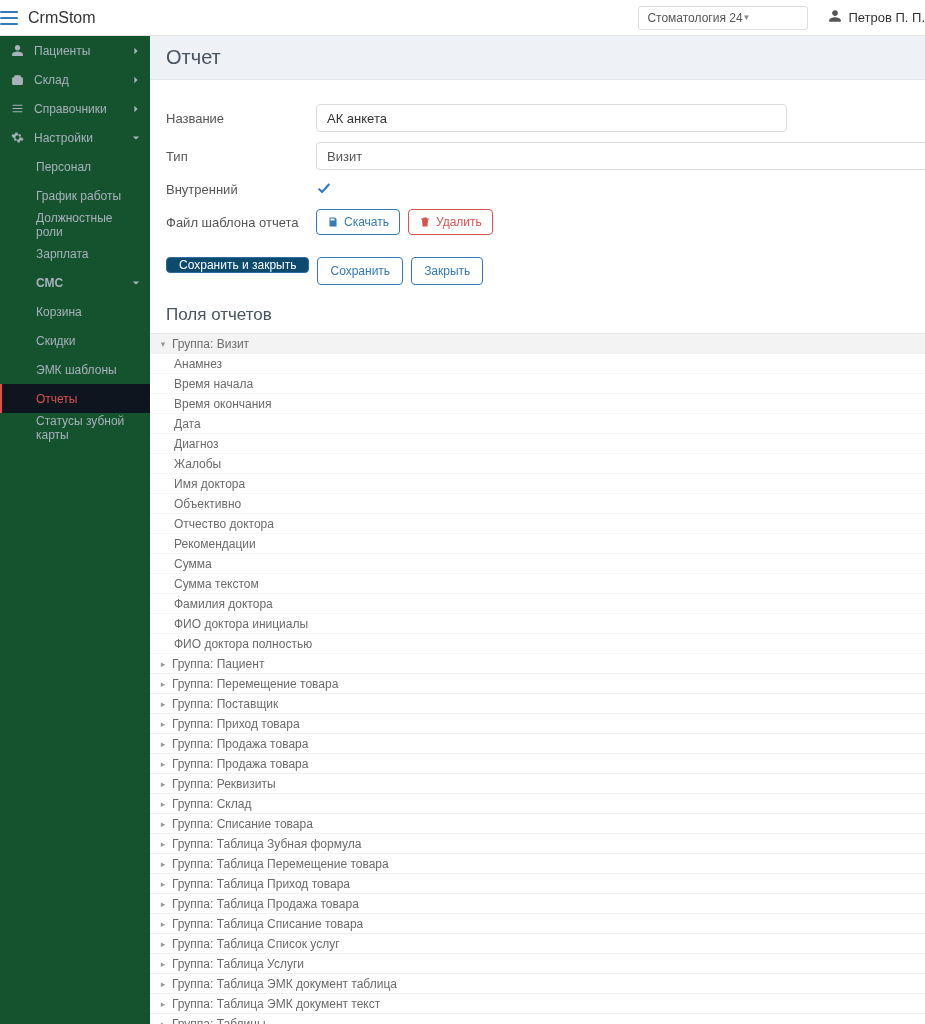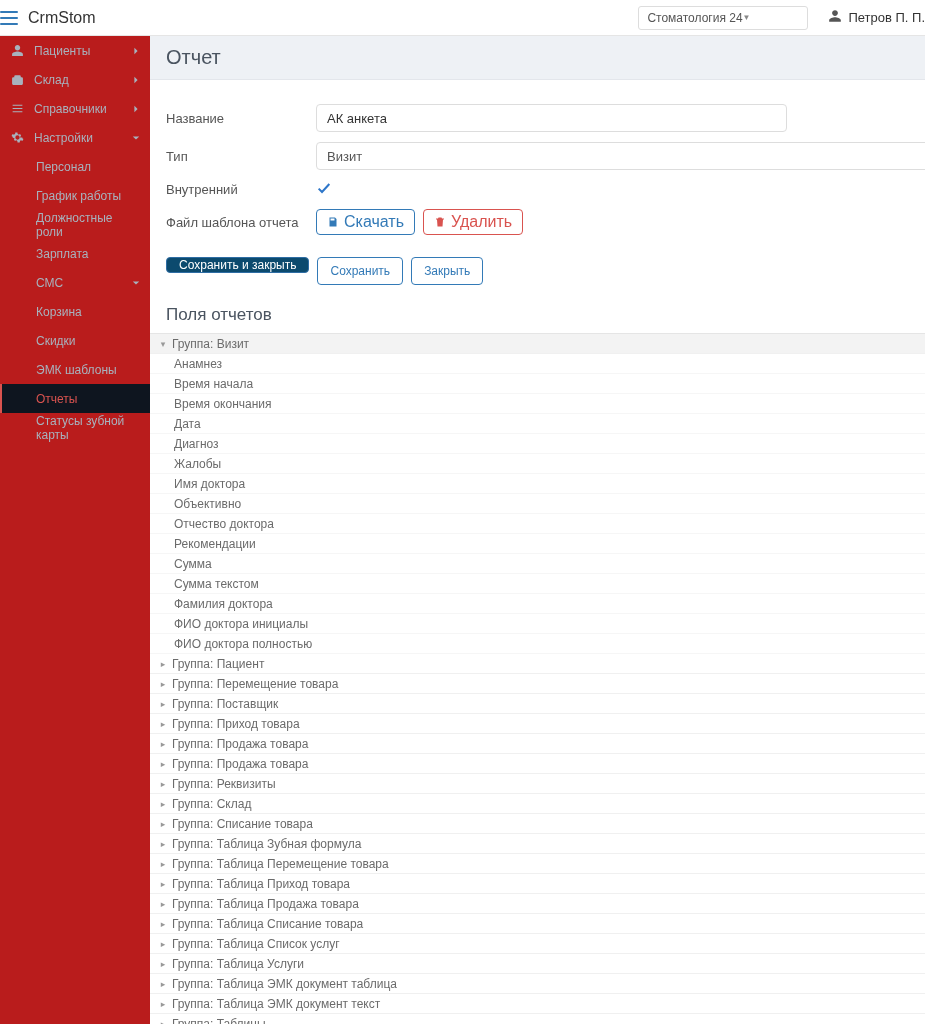--- a/index.html
+++ b/index.html
@@ -14,7 +14,7 @@
 .user-block{display:flex;align-items:center;gap:6px;font-size:13px;color:#333}
 .user-icon svg{width:14px;height:14px;fill:#555}
 .layout{display:flex;height:calc(100% - 36px)}
-.sidebar{width:150px;background:#b91c1c;color:#a8b2bd;font-size:12px;flex-shrink:0;overflow:hidden}
+.sidebar{width:150px;background:#14532d;color:#a8b2bd;font-size:12px;flex-shrink:0;overflow:hidden}
 .nav-item{display:flex;align-items:center;height:29px;padding:0 10px;cursor:pointer;color:#a8b2bd;justify-content:space-between}
 .nav-item.sub{padding-left:36px;height:29px;color:#a8b2bd}
 .nav-item.active{background:#0e151f;color:#d9534f;border-left:2px solid #d9534f;padding-left:34px}

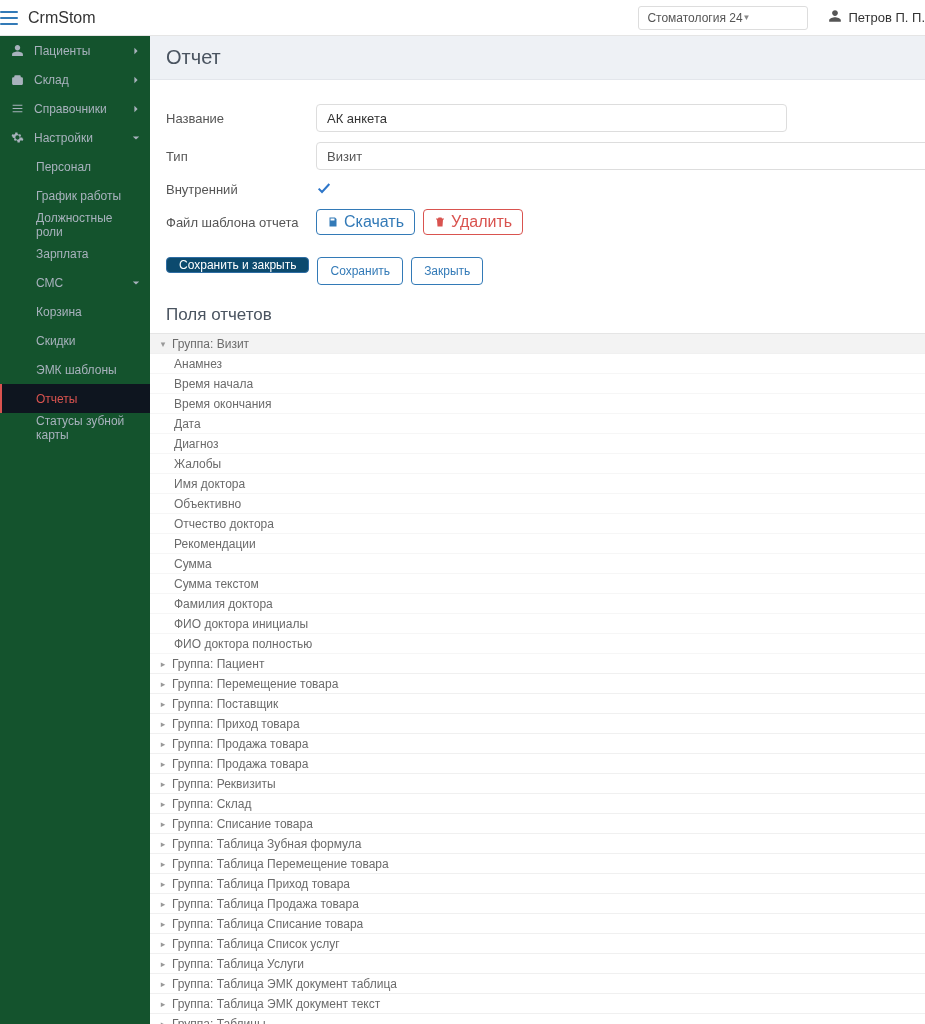--- a/index.html
+++ b/index.html
@@ -33,7 +33,7 @@
 .select-ctrl{width:681px;height:28px;border:1px solid #ddd;border-radius:4px;padding:0 10px;font-size:13px;color:#555;display:flex;align-items:center;justify-content:space-between;cursor:pointer}
 .check-mark svg{width:16px;height:16px;stroke:#2d76c9;stroke-width:3;fill:none}
 .btn-group{display:flex;gap:8px}
-.btn{height:26px;border:1px solid #337ab7;border-radius:4px;padding:0 10px;font-size:16px;display:flex;align-items:center;gap:5px;cursor:pointer;background:#fff;color:#337ab7}
+.btn{height:26px;border:1px solid #337ab7;border-radius:4px;padding:0 10px;font-size:12px;display:flex;align-items:center;gap:5px;cursor:pointer;background:#fff;color:#337ab7}
 .btn svg{width:12px;height:12px;fill:#337ab7}
 .btn.danger{border-color:#d9534f;color:#d9534f}
 .btn.danger svg{fill:#d9534f}

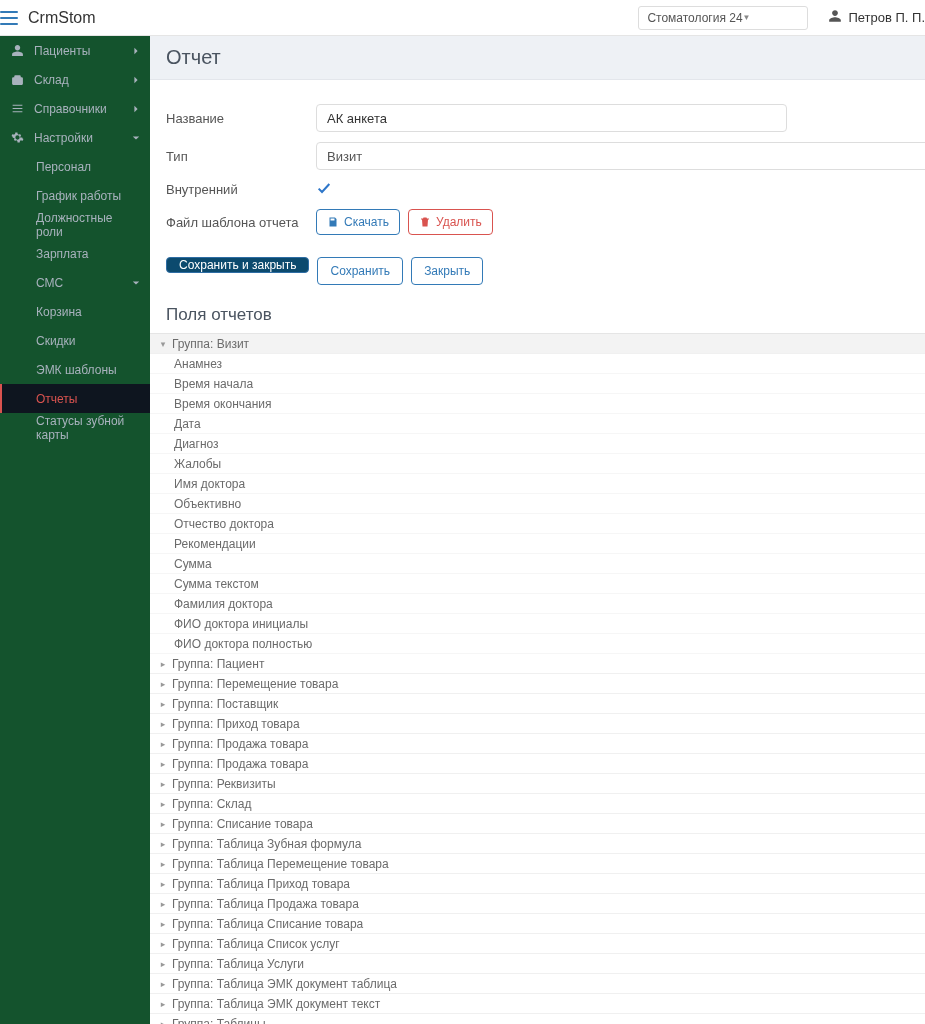--- a/index.html
+++ b/index.html
@@ -134,7 +134,7 @@
         <div class="nav-item sub">График работы</div>
         <div class="nav-item sub">Должностные роли</div>
         <div class="nav-item sub">Зарплата</div>
-        <div class="nav-item sub" style="justify-content: space-between;">
+        <div class="nav-item sub" style="justify-content: space-between; font-weight: bold;">
           <span>СМС</span>
           <span class="chev"><svg viewBox="0 0 10 10">
               <path d="M1 3l4 4 4-4z" fill="#a8b2bd"></path>

